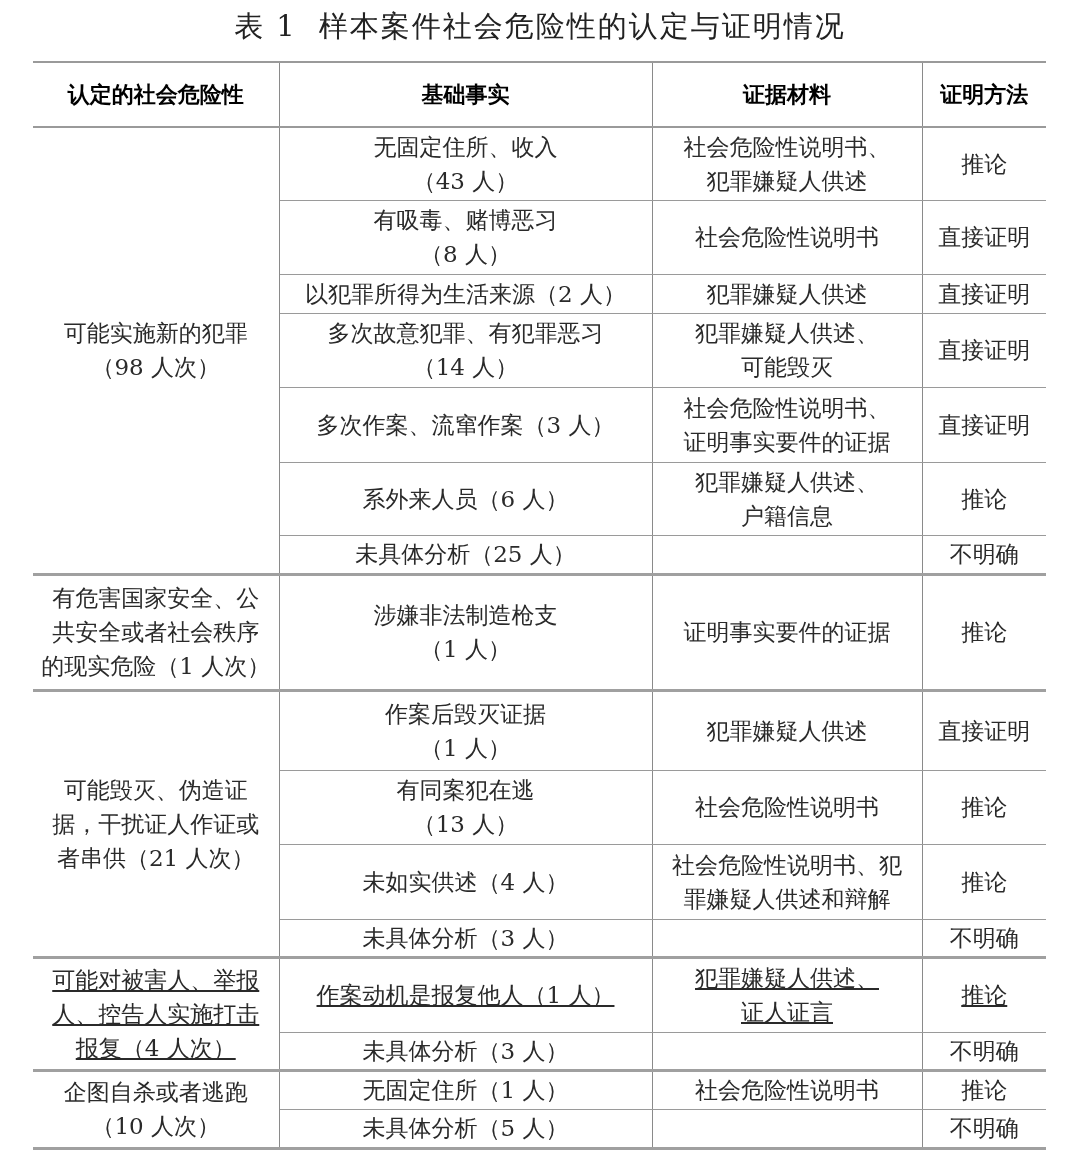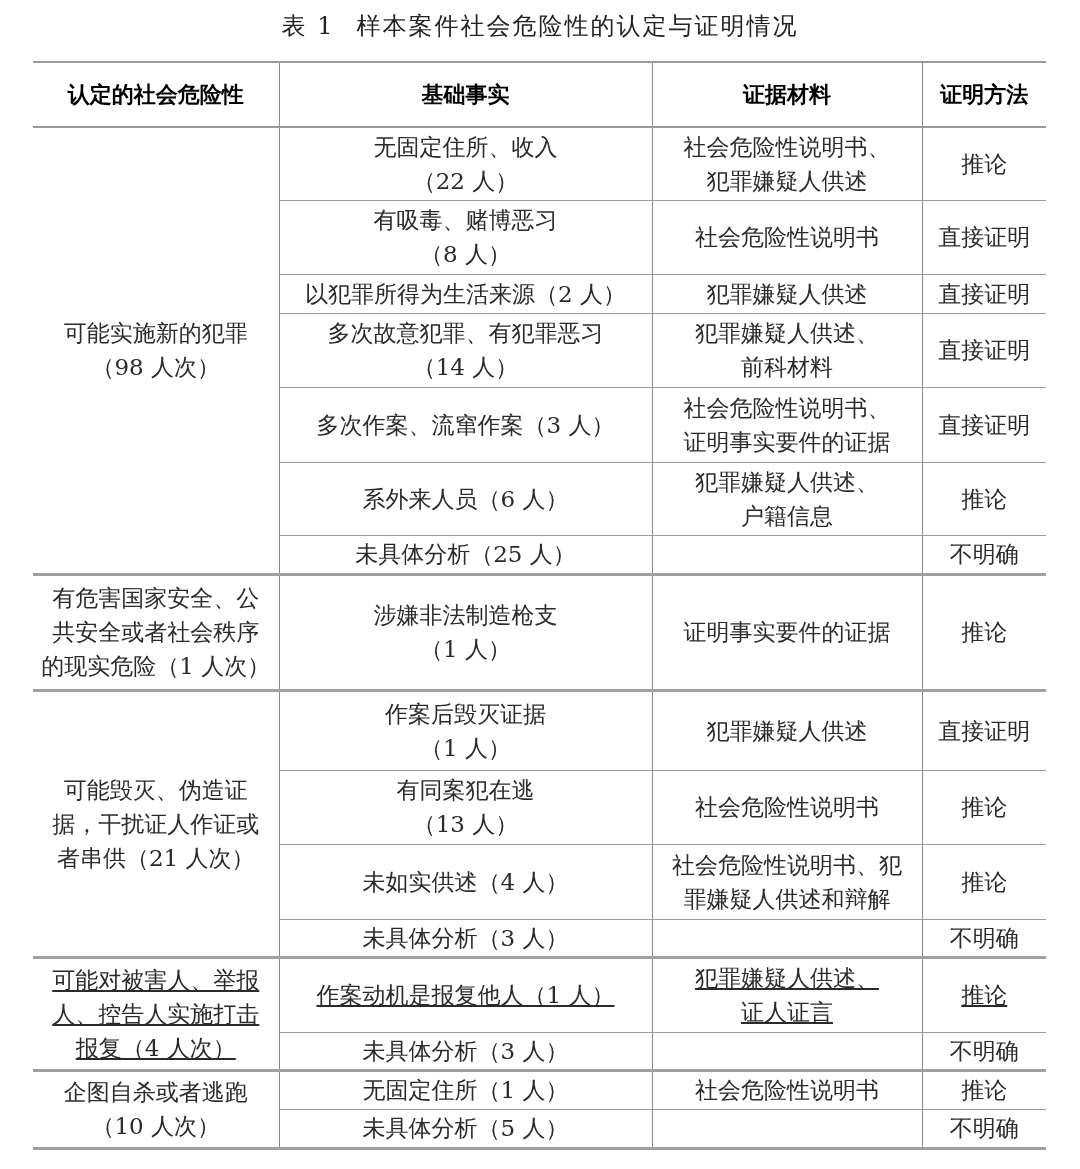--- a/index.html
+++ b/index.html
@@ -6,7 +6,7 @@
   body { width: 1080px; height: 1169px; position: relative; overflow: hidden;
          font-family: "DejaVu Serif", "Liberation Serif", serif; color: #2a2a2a; }
   .caption { position: absolute; top: 6px; left: 0; width: 1080px; text-align: center;
-             font-size: 24px; letter-spacing: 2px; line-height: 40px; color: #222; }
+             font-size: 29px; letter-spacing: 2px; line-height: 40px; color: #222; }
   .caption .num { margin-right: 22px; }
   table { position: absolute; left: 33px; top: 61px; width: 1013px;
           border-collapse: collapse; table-layout: fixed; }

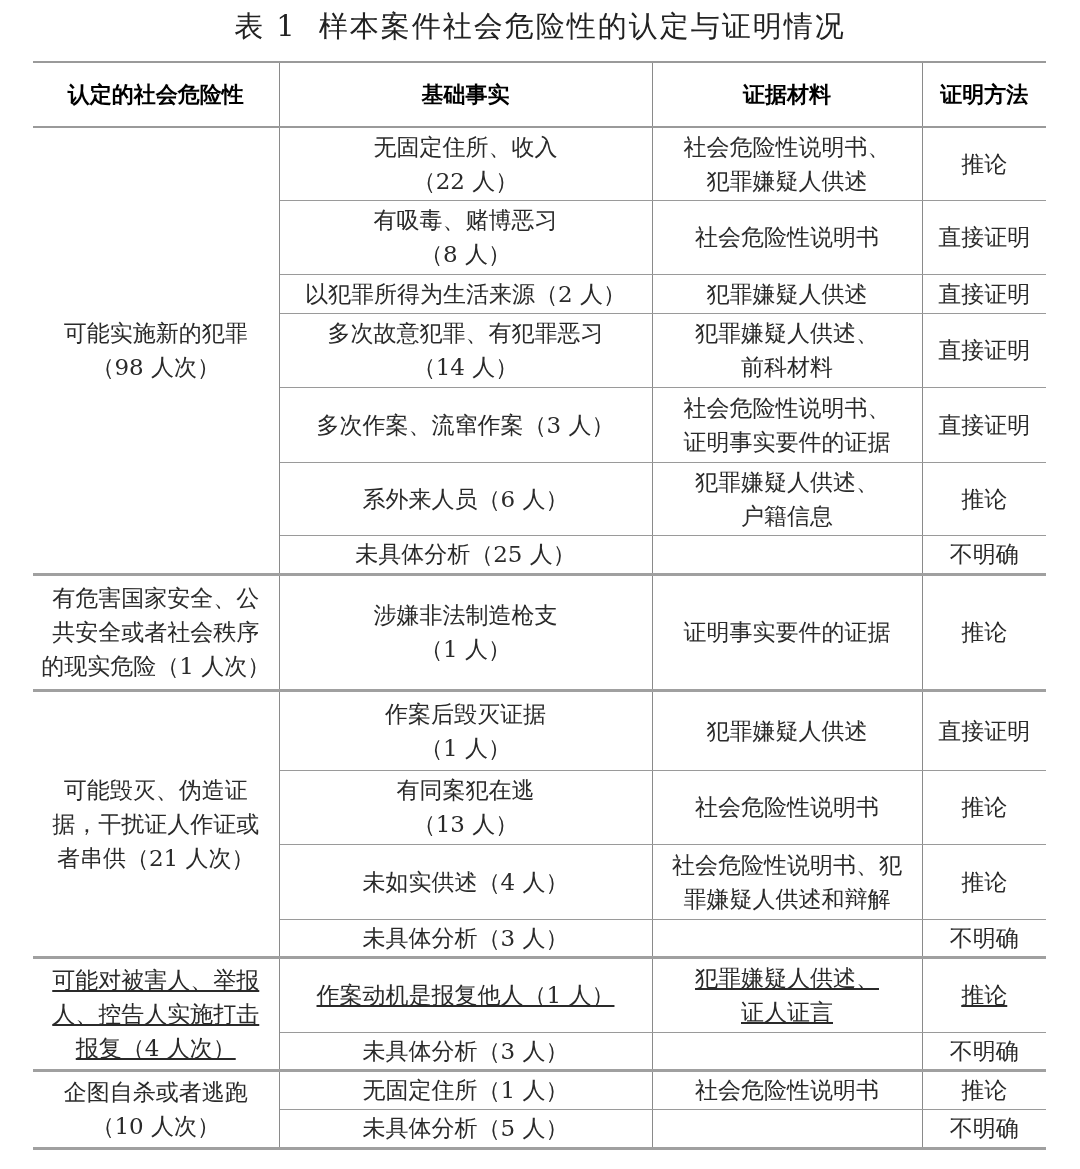--- a/index.html
+++ b/index.html
@@ -54,7 +54,7 @@
         </td>
         <td>
           <span class="line">无固定住所、收入</span>
-          <span class="line">（22 人）</span>
+          <span class="line">（43 人）</span>
         </td>
         <td>
           <span class="line">社会危险性说明书、</span>

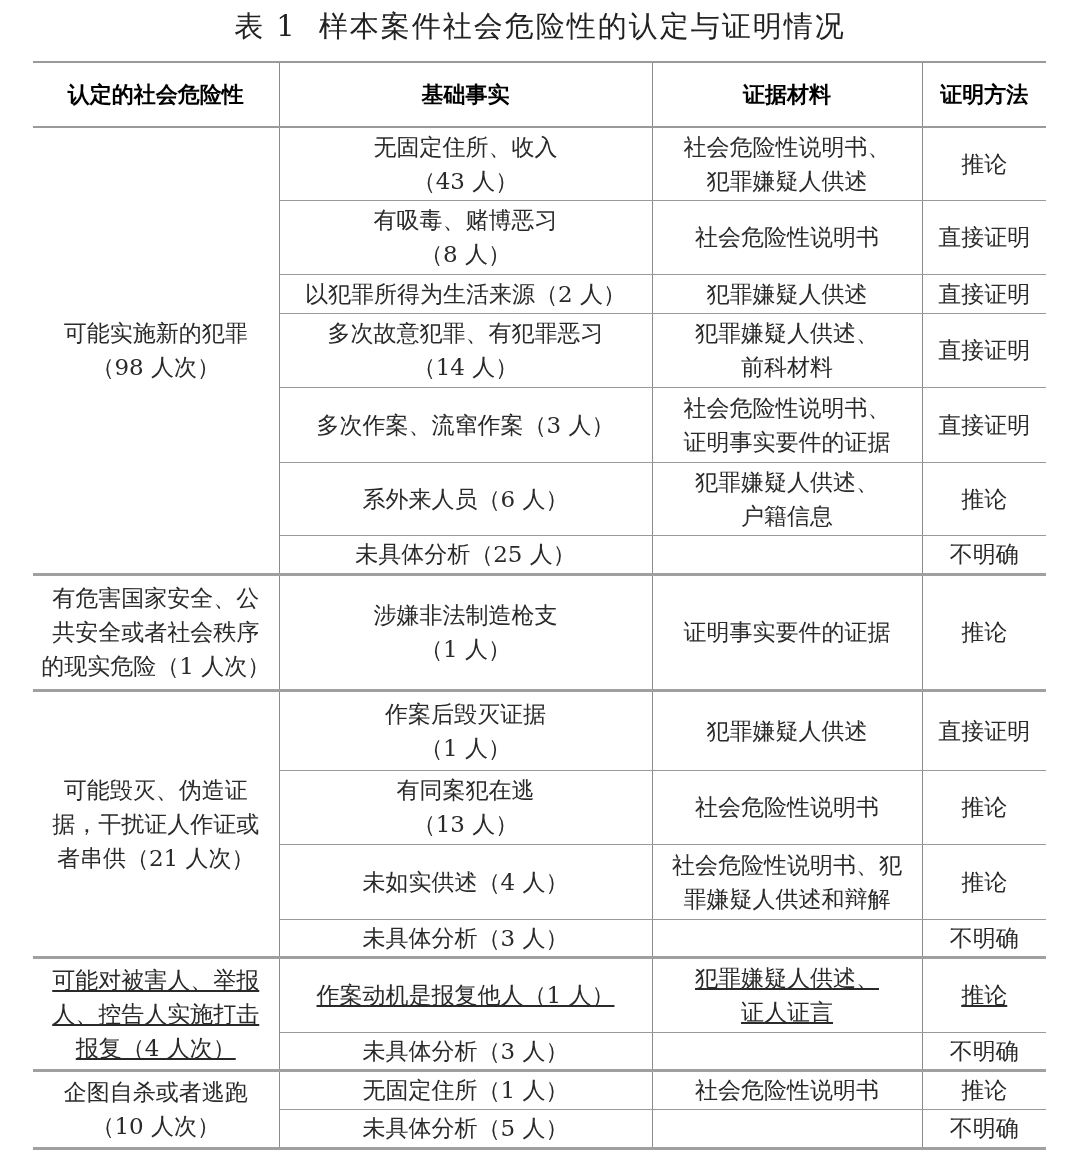--- a/index.html
+++ b/index.html
@@ -88,7 +88,7 @@
         </td>
         <td>
           <span class="line">犯罪嫌疑人供述、</span>
-          <span class="line">前科材料</span>
+          <span class="line">可能毁灭</span>
         </td>
         <td>直接证明</td>
       </tr>

